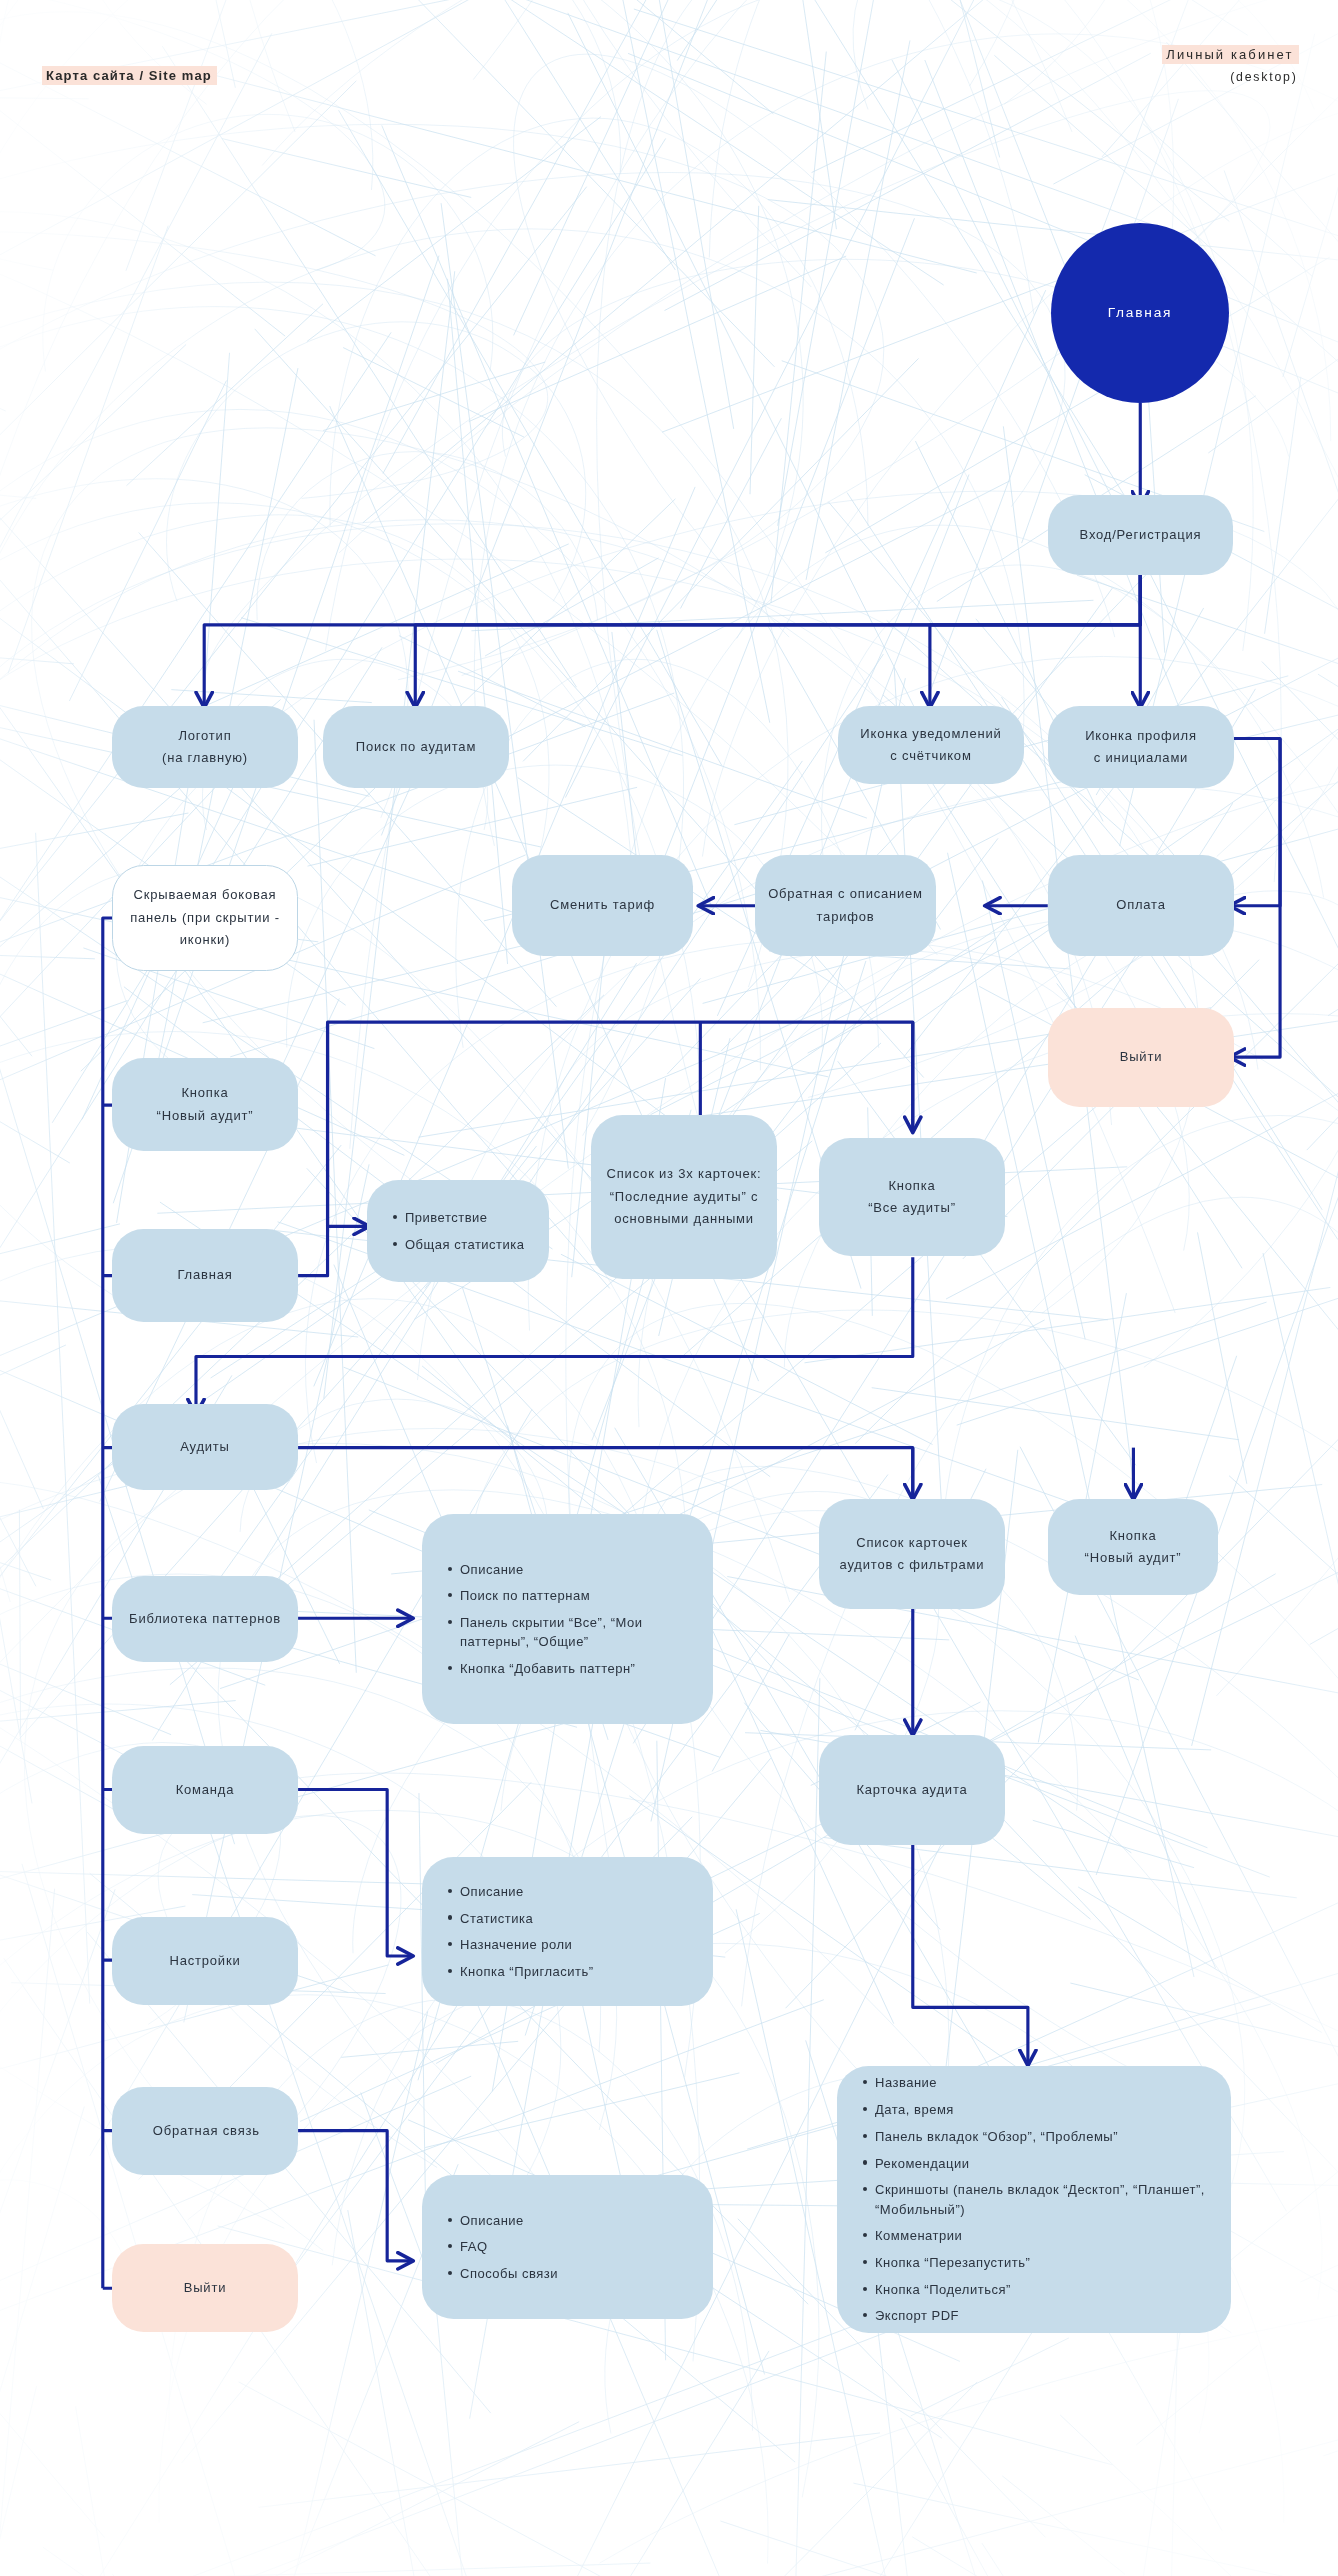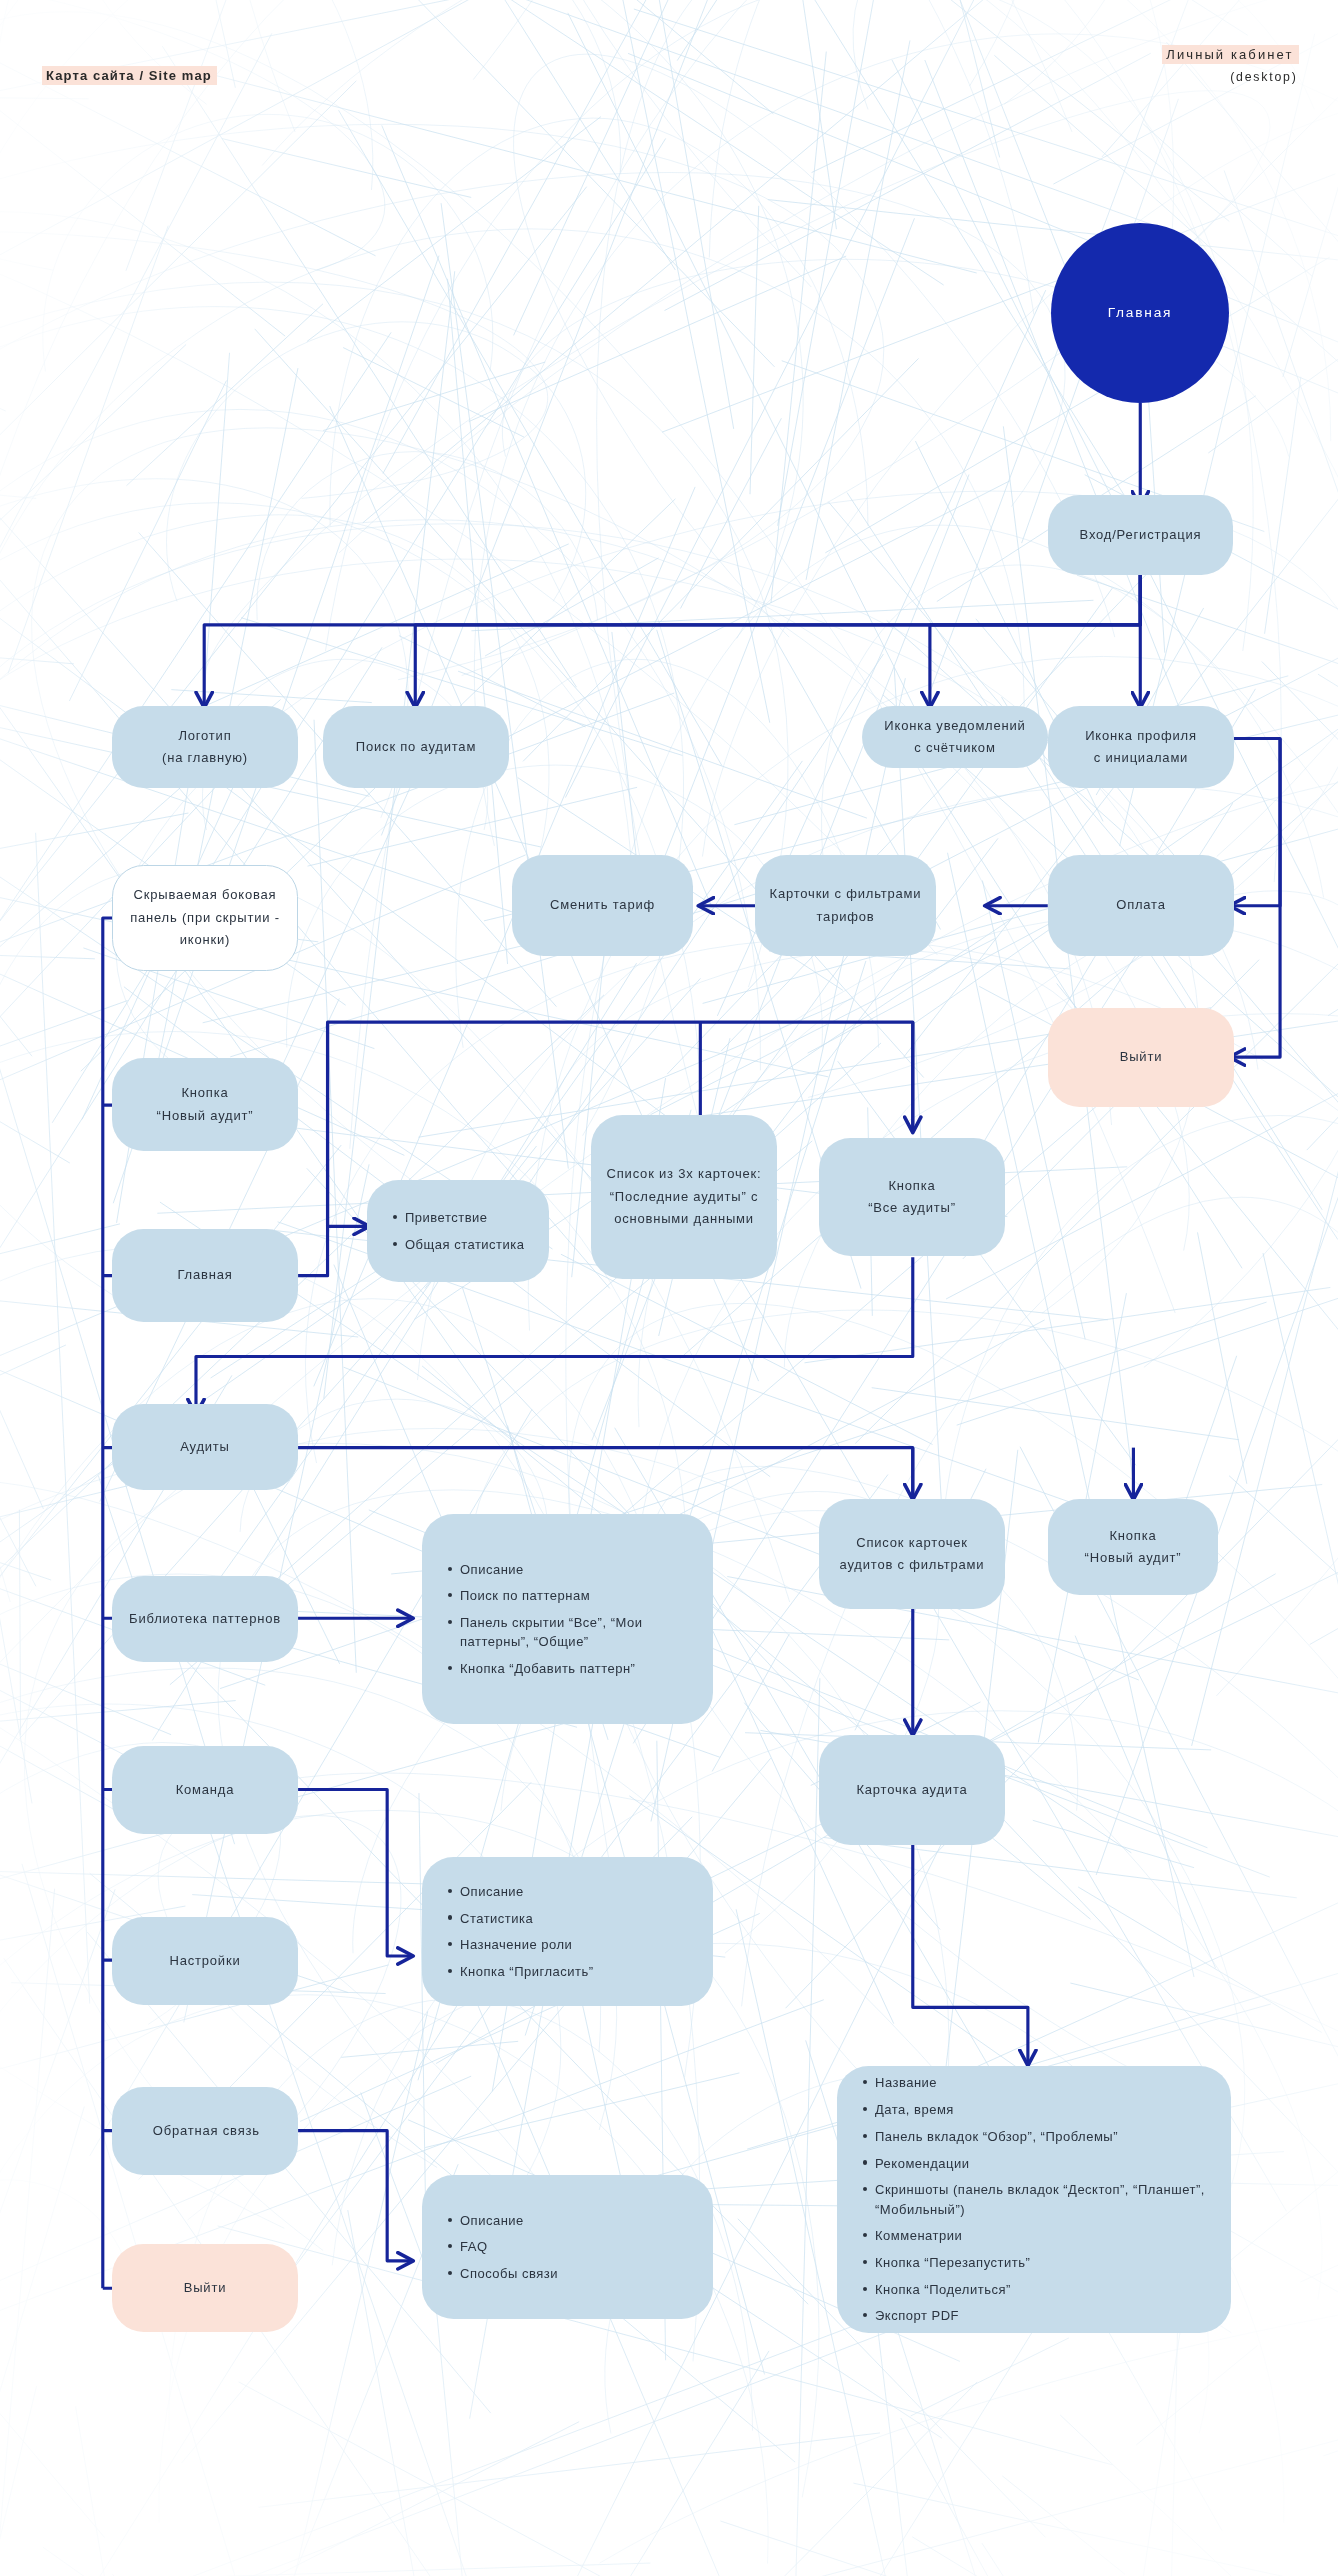--- a/index.html
+++ b/index.html
@@ -249,7 +249,7 @@
     <span class="txt">Поиск по аудитам</span>
   </div>
 
-  <div class="node" style="left:862px; top:706px; width:186px; height:62px;text-align:center;">
+  <div class="node" style="left:838px; top:706px; width:186px; height:78px;text-align:center;">
     <span class="txt">
       <span class="l">Иконка уведомлений</span>
       <span class="l">с счётчиком</span>

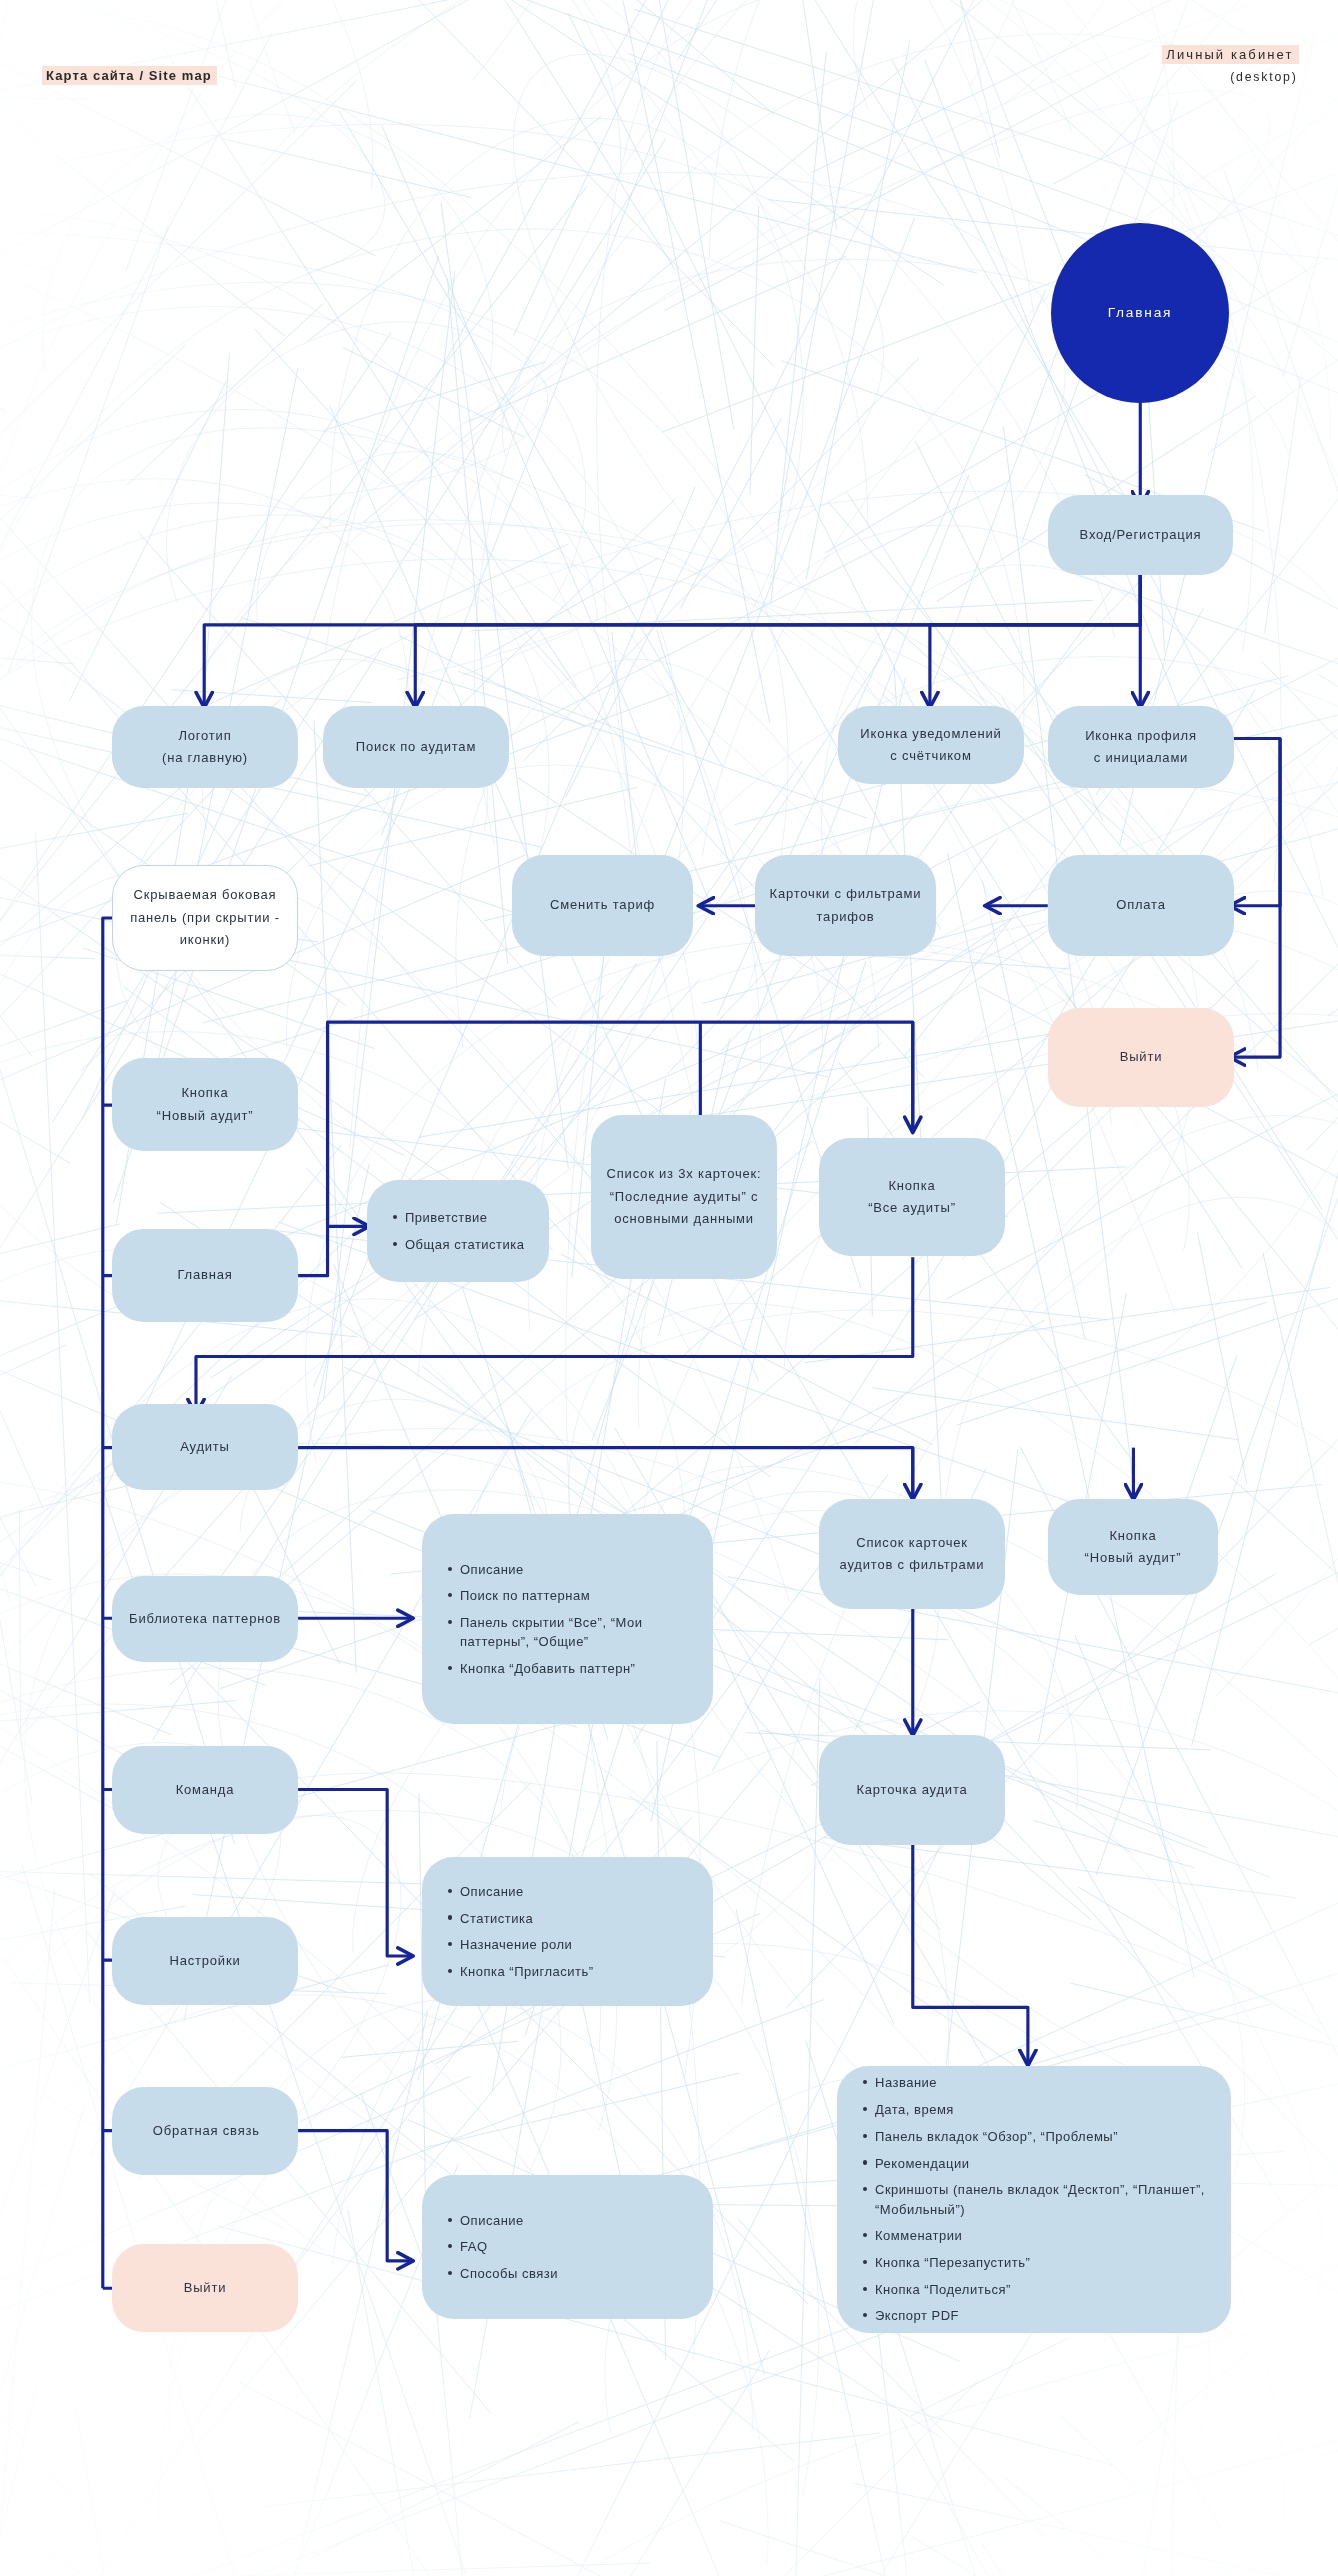--- a/index.html
+++ b/index.html
@@ -269,7 +269,7 @@
 
   <div class="node" style="left:755px; top:855px; width:181px; height:101px;">
     <span class="txt">
-      <span class="l">Карточки с фильтрами</span>
+      <span class="l">Обратная с описанием</span>
       <span class="l">тарифов</span>
     </span>
   </div>

